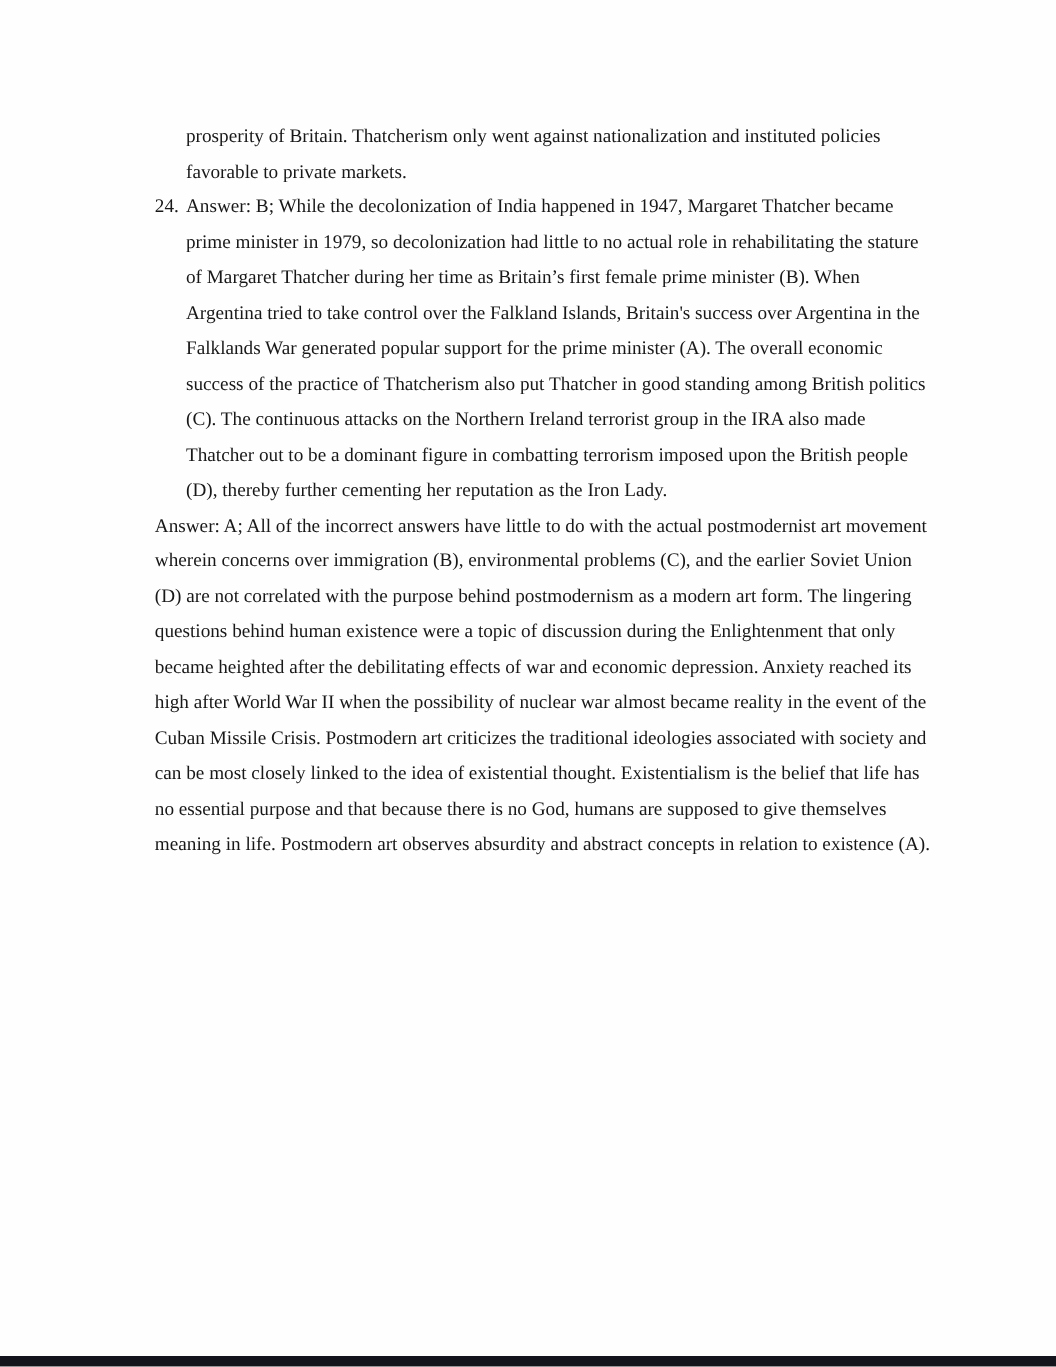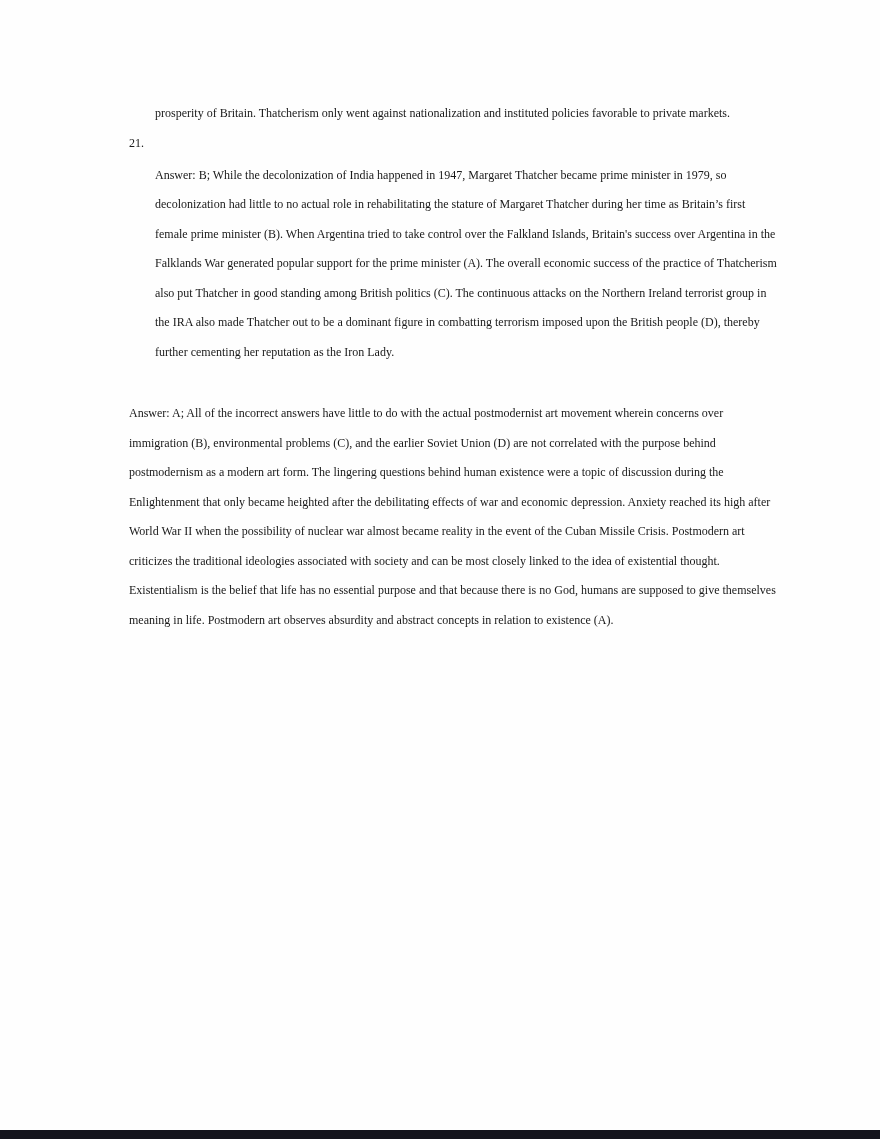--- a/index.html
+++ b/index.html
@@ -13,7 +13,7 @@
     height: 1139px;
     background: #fefefe;
     font-family: "Liberation Serif", serif;
-    font-size: 12px;
+    font-size: 16px;
     line-height: 29.5px;
     color: #181818;
     overflow: hidden;

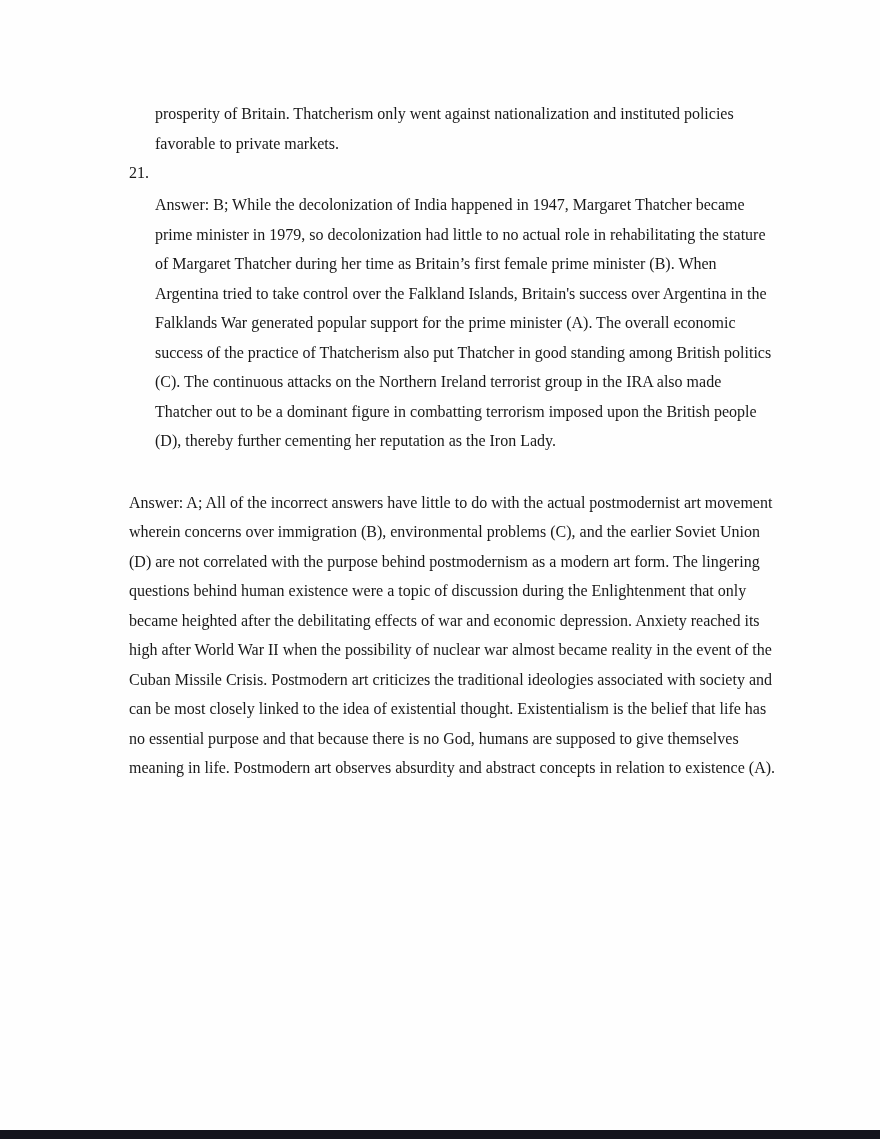--- a/index.html
+++ b/index.html
@@ -59,7 +59,7 @@
     <p class="cont-paragraph">prosperity of Britain. Thatcherism only went against nationalization and instituted policies favorable to private markets.</p>
 
     <div class="list-item">
-      <span class="item-number">21.</span>
+      <span class="item-number">24.</span>
       <div class="item-text">Answer: B; While the decolonization of India happened in 1947, Margaret Thatcher became prime minister in 1979, so decolonization had little to no actual role in rehabilitating the stature of Margaret Thatcher during her time as Britain’s first female prime minister (B). When Argentina tried to take control over the Falkland Islands, Britain's success over Argentina in the Falklands War generated popular support for the prime minister (A). The overall economic success of the practice of Thatcherism also put Thatcher in good standing among British politics (C). The continuous attacks on the Northern Ireland terrorist group in the IRA also made Thatcher out to be a dominant figure in combatting terrorism imposed upon the British people (D), thereby further cementing her reputation as the Iron Lady.</div>
     </div>
 

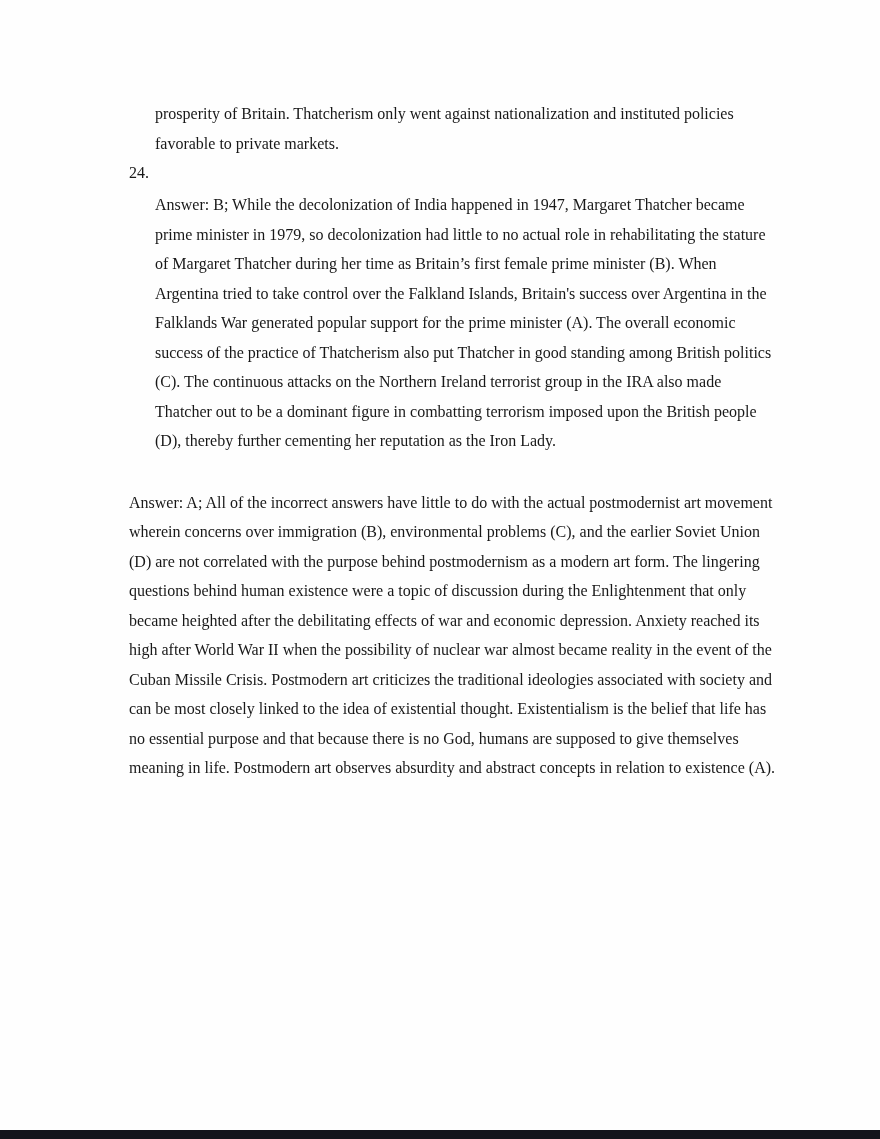--- a/index.html
+++ b/index.html
@@ -40,7 +40,6 @@
   .item-text {
     flex: 1;
     width: 624px;
-    margin-top: 32px;
   }
   .bottom-bar {
     position: absolute;

